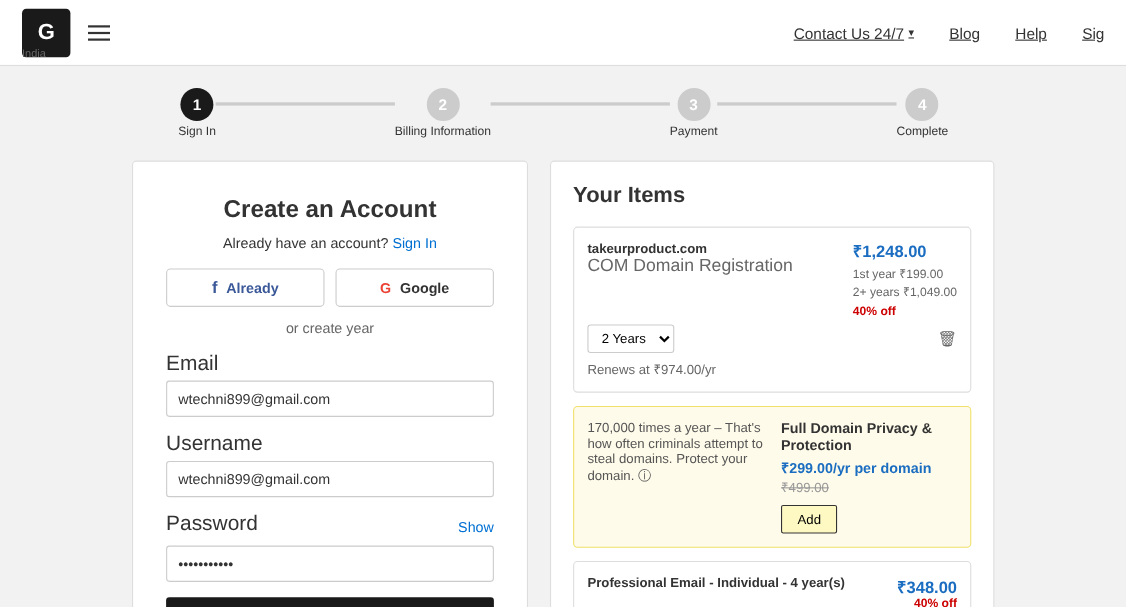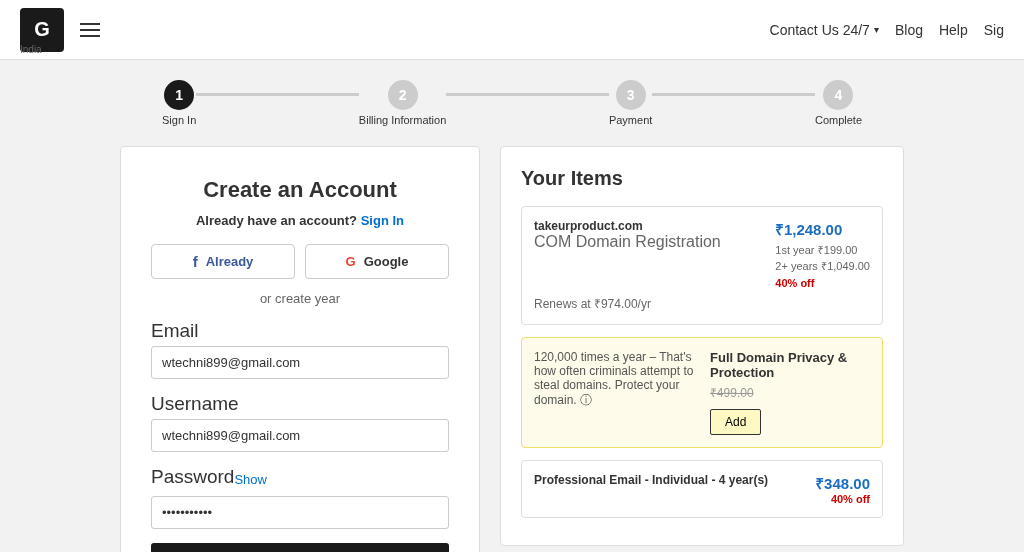--- a/index.html
+++ b/index.html
@@ -52,7 +52,8 @@
       margin-left: auto;
       display: flex;
       align-items: flex-start;
-      gap: 16px;
+      gap: 32px;
+      text-decoration: underline;
     }
     .header-nav a {
       text-decoration: none;

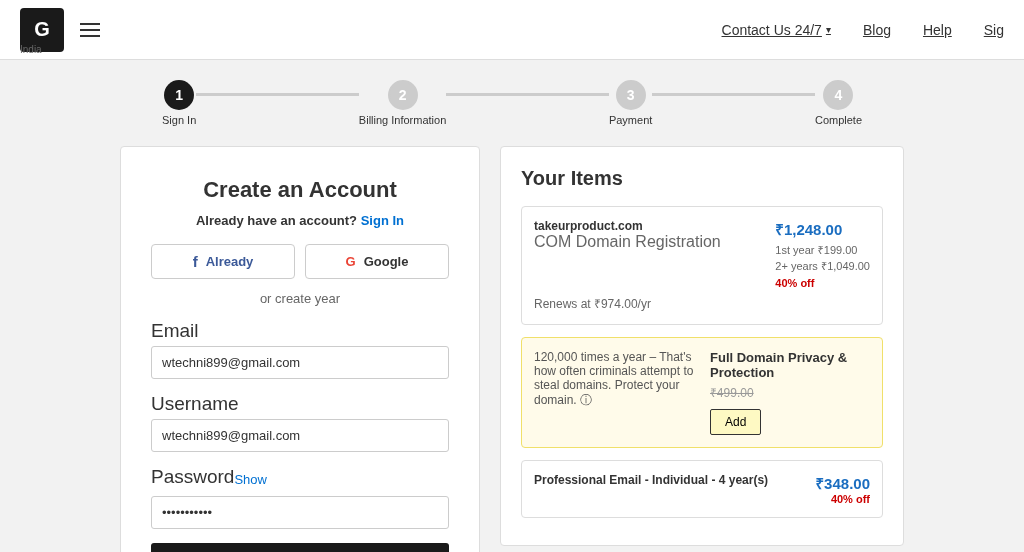--- a/index.html
+++ b/index.html
@@ -150,7 +150,6 @@
       font-size: 13px;
       margin-bottom: 16px;
       color: #333;
-      font-weight: bold;
     }
     .already-account a {
       color: #0070d2;

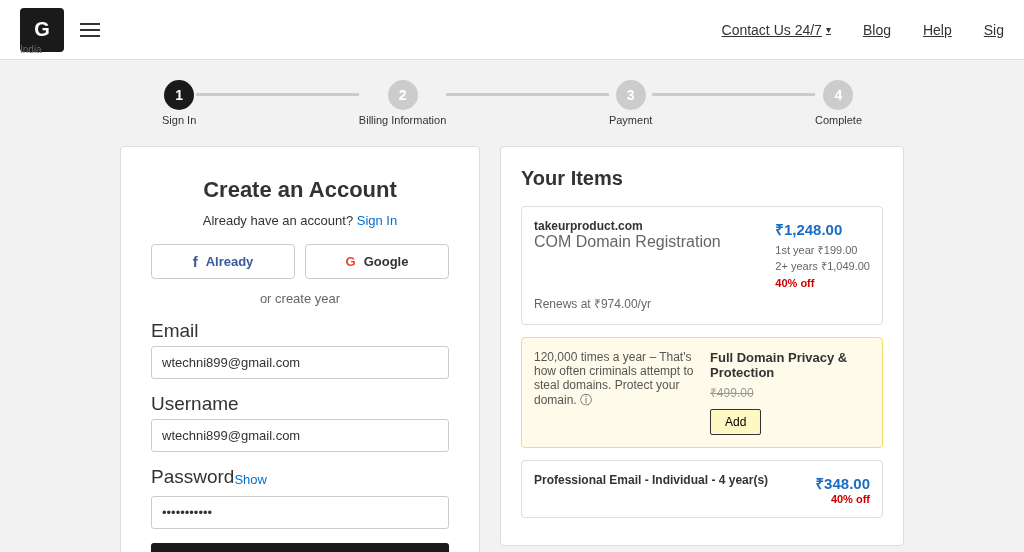--- a/index.html
+++ b/index.html
@@ -465,6 +465,14 @@
           <div class="discount-badge">40% off</div>
         </div>
       </div>
+      <div class="item-dropdown-row">
+        <select class="item-select">
+          <option>2 Years</option>
+          <option>1 Year</option>
+          <option>3 Years</option>
+        </select>
+        <div class="trash-icon">🗑</div>
+      </div>
       <div class="renew-text">Renews at ₹974.00/yr</div>
     </div>
 

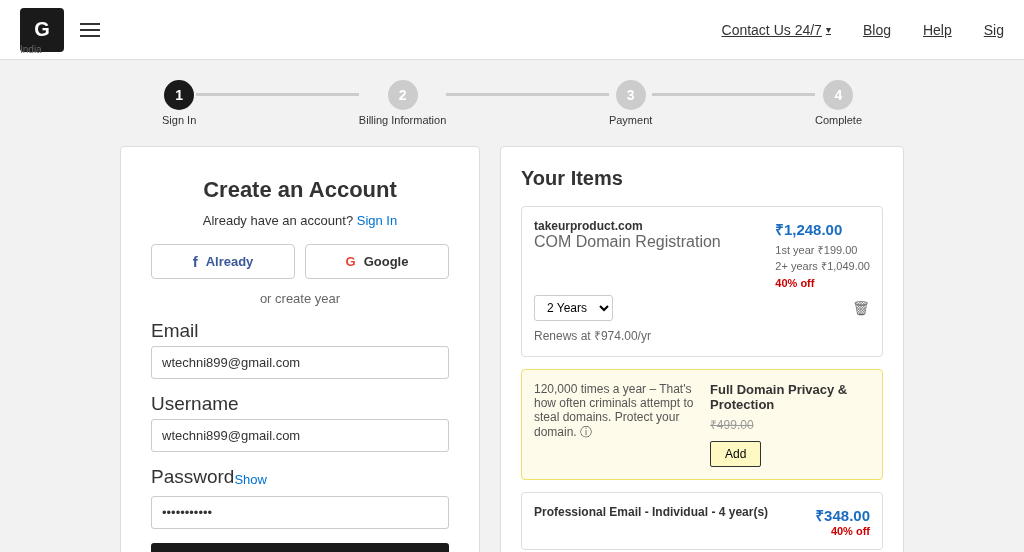--- a/index.html
+++ b/index.html
@@ -478,7 +478,7 @@
 
     <div class="privacy-card">
       <div class="privacy-text-col">
-        <span>120,000 times a year – That's how often criminals attempt to steal domains. Protect your domain. ⓘ</span>
+        <span>170,000 times a year – That's how often criminals attempt to steal domains. Protect your domain. ⓘ</span>
       </div>
       <div class="privacy-price-col">
         <div class="privacy-name">Full Domain Privacy &amp; Protection</div>

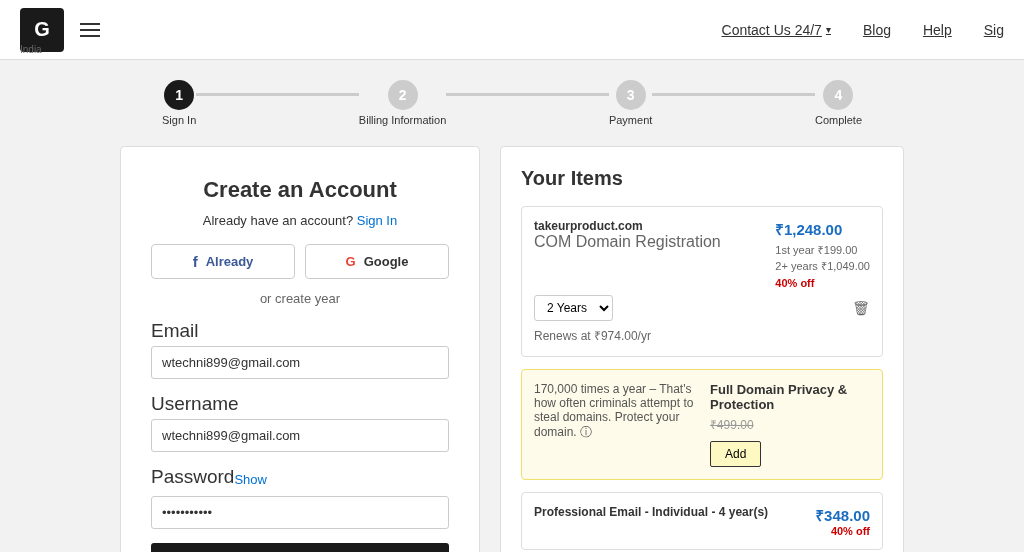--- a/index.html
+++ b/index.html
@@ -482,6 +482,7 @@
       </div>
       <div class="privacy-price-col">
         <div class="privacy-name">Full Domain Privacy &amp; Protection</div>
+        <div class="privacy-price">₹299.00/yr per domain</div>
         <div class="privacy-old-price">₹499.00</div>
         <button class="add-btn">Add</button>
       </div>

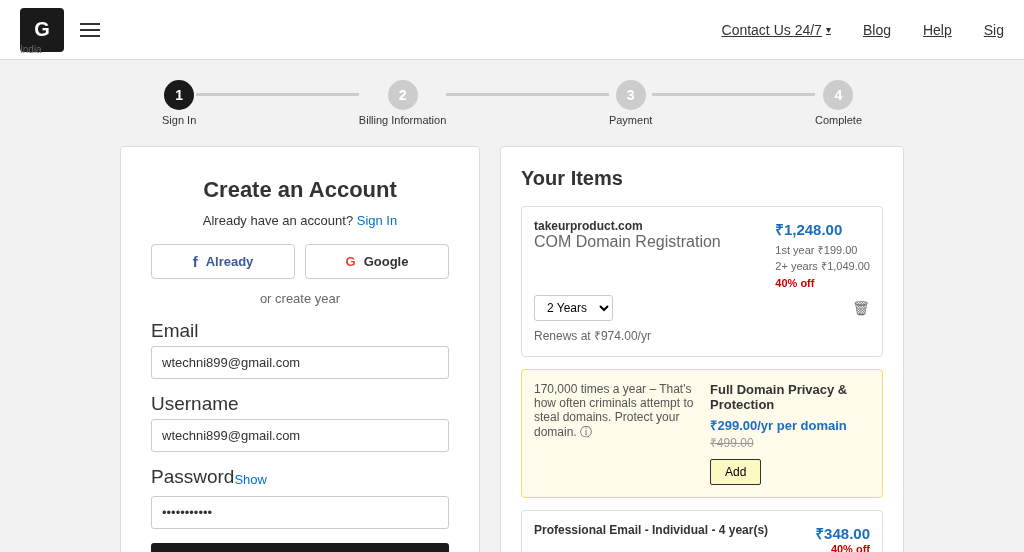--- a/index.html
+++ b/index.html
@@ -201,6 +201,7 @@
     }
     .password-row {
       display: flex;
+      justify-content: space-between;
       align-items: center;
       margin-bottom: 4px;
     }

